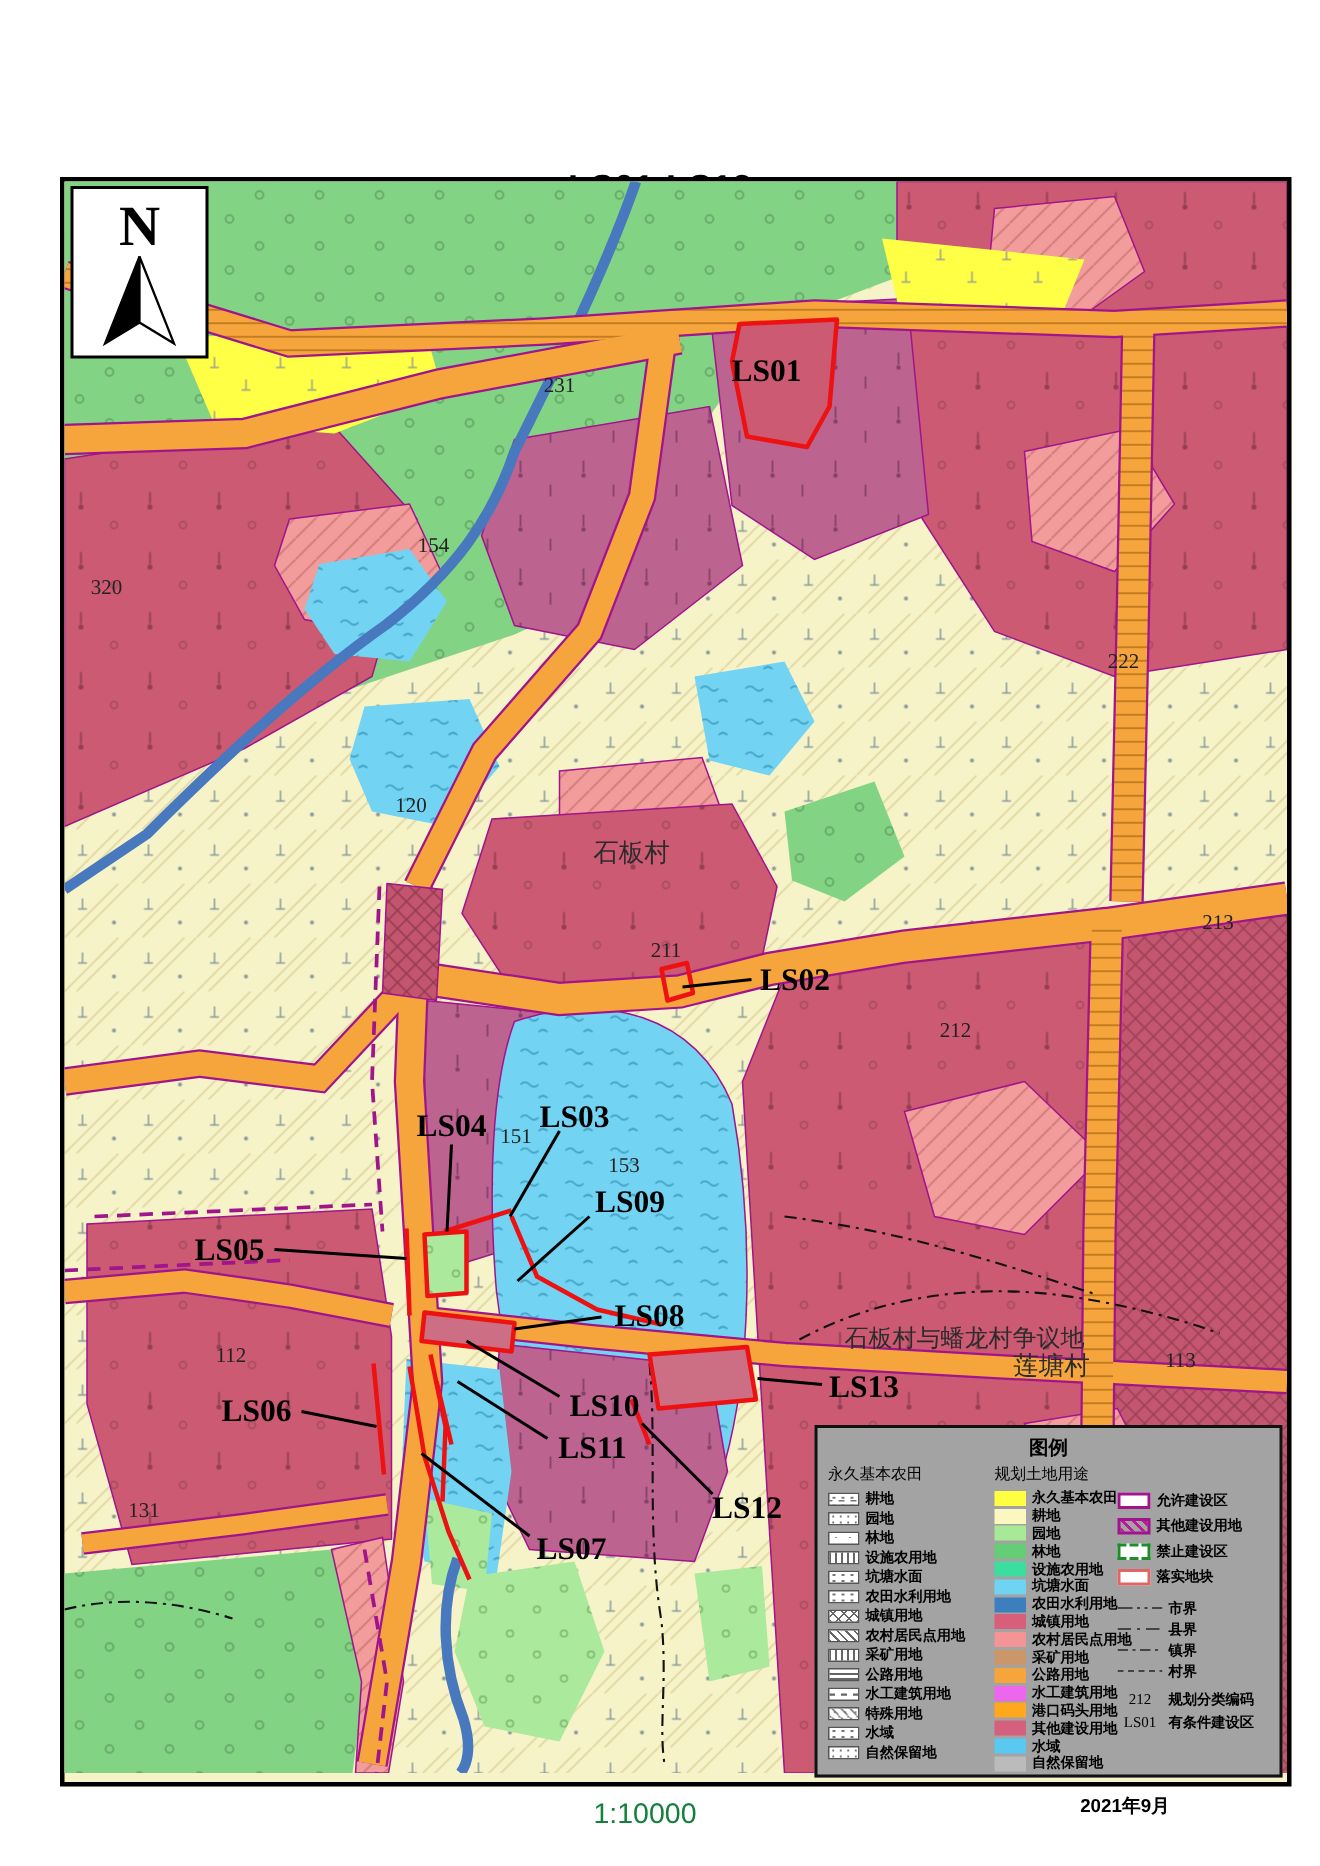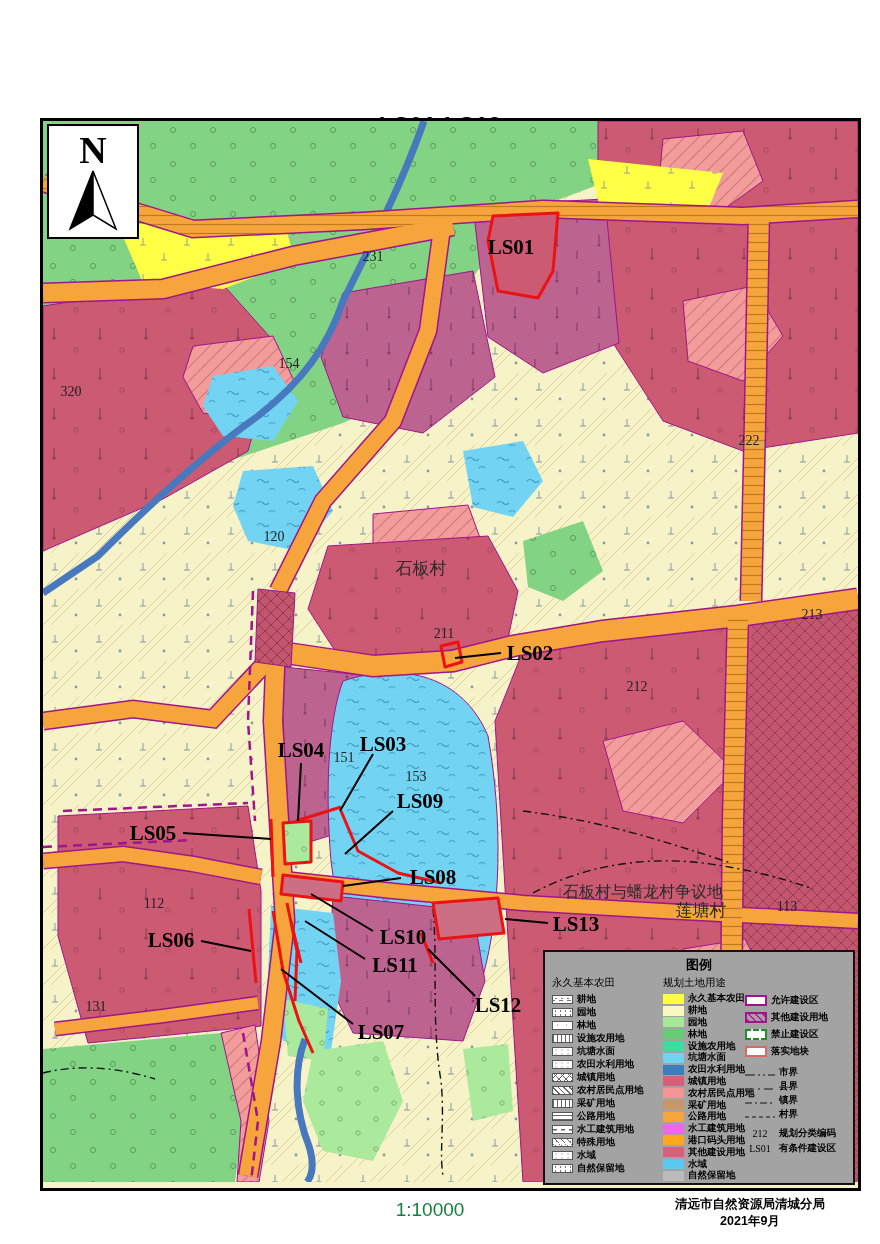--- a/index.html
+++ b/index.html
@@ -25,7 +25,7 @@
   .lrow{display:flex;align-items:center;height:13px;}
   .lrow.planned{height:11.8px;}
   .lrow.zone{height:17px;}
-  .lrow.bound{height:14px;align-items:flex-end;}
+  .lrow.bound{height:14px;}
   .lrow.coderow{height:15px;}
   .ltxt{font-size:9.5px;color:#000;margin-left:4px;white-space:nowrap;font-weight:bold;}
   .swatch{width:21px;height:9px;flex:0 0 21px;border:1px solid #555;background:#fff;box-sizing:border-box;}

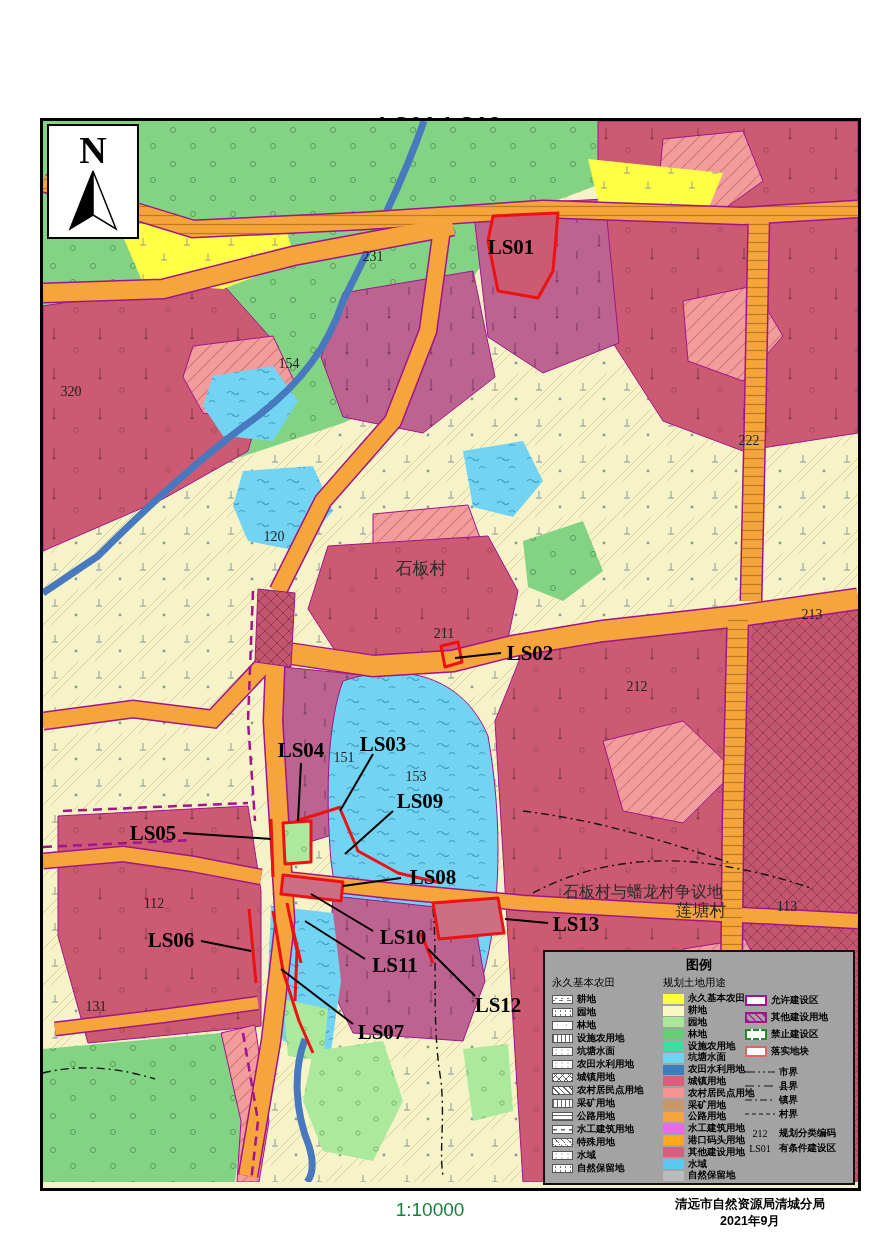--- a/index.html
+++ b/index.html
@@ -481,7 +481,6 @@
 
   <div class="scale-label">1:10000</div>
   <div class="attribution">
-    <div>清远市自然资源局清城分局</div>
     <div>2021年9月</div>
   </div>
 </div>

